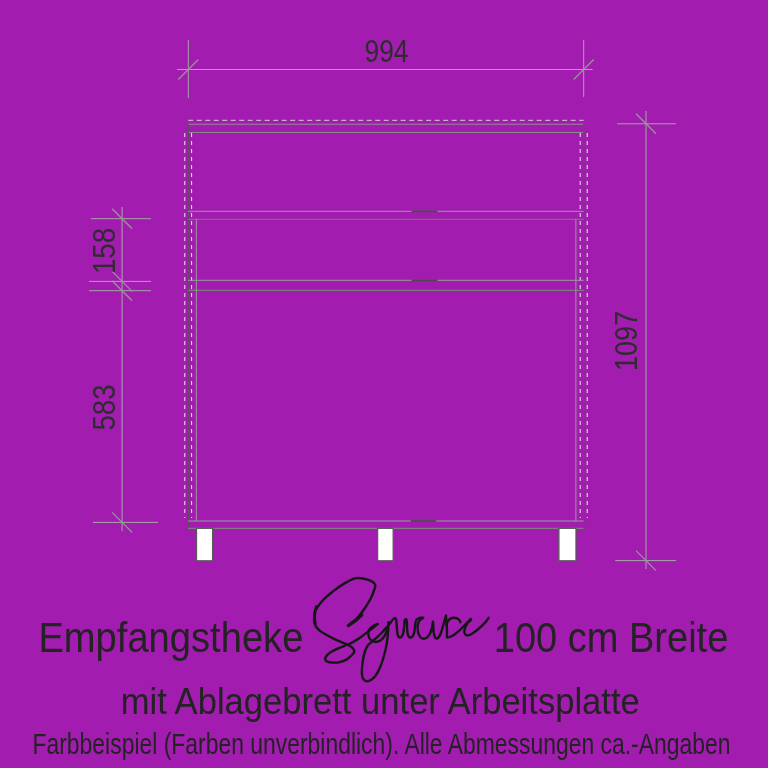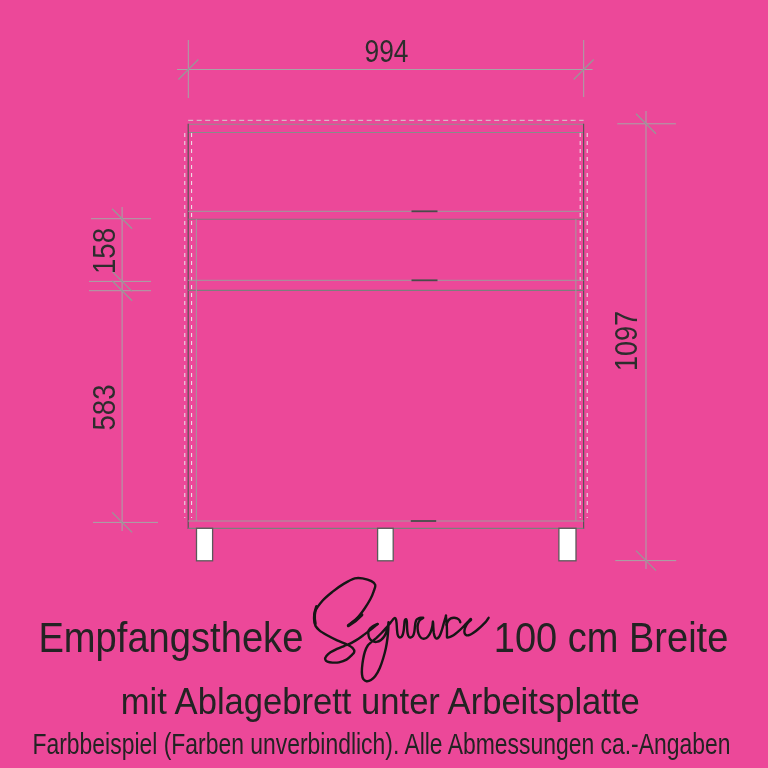--- a/index.html
+++ b/index.html
@@ -3,7 +3,7 @@
 <meta charset="utf-8">
 <style>
   html,body{margin:0;padding:0;background:#fff}
-  .page{position:relative;width:768px;height:768px;background:#ec4899;overflow:hidden}
+  .page{position:relative;width:768px;height:768px;background:#a21caf;overflow:hidden}
   svg{position:absolute;left:0;top:0}
   text{font-family:"Liberation Sans",sans-serif}
 </style>

